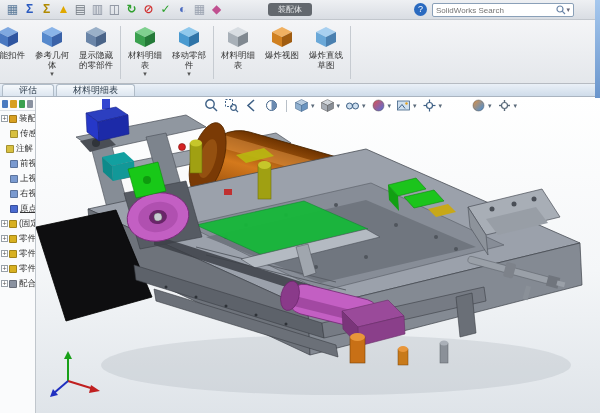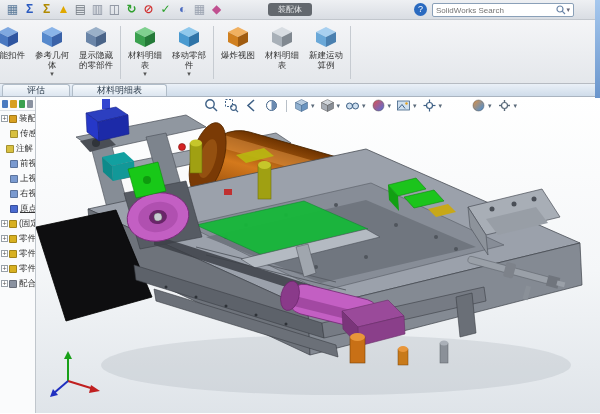--- a/index.html
+++ b/index.html
@@ -119,19 +119,19 @@
       <div class="rsep"></div>
       <div class="rbtn">
         <span class="ricon"><svg width="24" height="24" viewBox="0 0 24 24">
+            <polygon points="12,2 22,7 12,12 2,7" fill="#d8dde2"></polygon>
+            <polygon points="2,7 12,12 12,22 2,17" fill="#a8b0b8"></polygon>
+            <polygon points="12,12 22,7 22,17 12,22" fill="#808890"></polygon>
+          </svg></span>
+        <span class="rlabel">材料明细表</span>
+      </div>
+      <div class="rbtn">
+        <span class="ricon"><svg width="24" height="24" viewBox="0 0 24 24">
             <polygon points="12,2 22,7 12,12 2,7" fill="#f0b060"></polygon>
             <polygon points="2,7 12,12 12,22 2,17" fill="#d08020"></polygon>
             <polygon points="12,12 22,7 22,17 12,22" fill="#a05c10"></polygon>
           </svg></span>
         <span class="rlabel">爆炸视图</span>
-      </div>
-      <div class="rbtn">
-        <span class="ricon"><svg width="24" height="24" viewBox="0 0 24 24">
-            <polygon points="12,2 22,7 12,12 2,7" fill="#d8dde2"></polygon>
-            <polygon points="2,7 12,12 12,22 2,17" fill="#a8b0b8"></polygon>
-            <polygon points="12,12 22,7 22,17 12,22" fill="#808890"></polygon>
-          </svg></span>
-        <span class="rlabel">材料明细表</span>
       </div>
       <div class="rbtn">
         <span class="ricon"><svg width="24" height="24" viewBox="0 0 24 24">

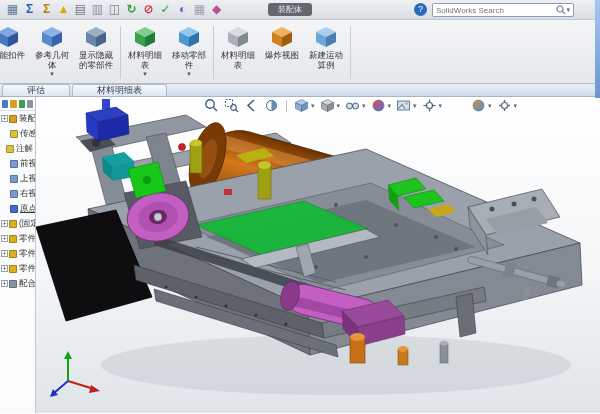--- a/index.html
+++ b/index.html
@@ -139,7 +139,7 @@
             <polygon points="2,7 12,12 12,22 2,17" fill="#6aa8d8"></polygon>
             <polygon points="12,12 22,7 22,17 12,22" fill="#4a80b0"></polygon>
           </svg></span>
-        <span class="rlabel">新建运动算例</span>
+        <span class="rlabel">爆炸直线草图</span>
       </div>
       <div class="rsep"></div>
     </div>

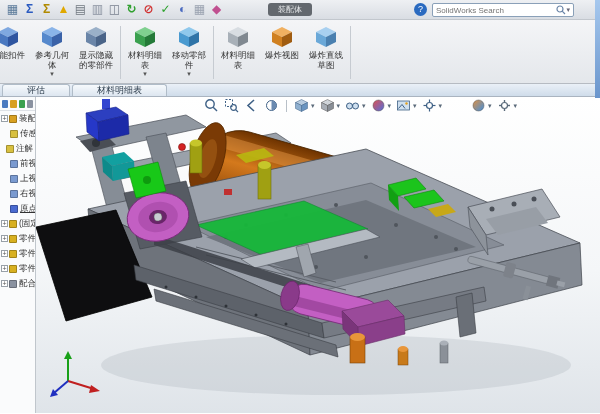--- a/index.html
+++ b/index.html
@@ -21,7 +21,7 @@
 .rcaret{font-size:7px;color:#555;line-height:6px}
 .rsep{width:1px;background:#c6cbd1;margin:4px 2px;flex:none}
 .tabsrow{height:13px;background:linear-gradient(#eaf0f7,#cfdcea);border-bottom:1px solid #aab4c0;display:flex;align-items:flex-end;padding-left:2px}
-.tab{font-size:9px;line-height:11px;padding:0 24px;color:#2a3a4a;background:linear-gradient(#f6f9fc,#dde6f0);border:1px solid #b0bcc8;border-bottom:none;border-radius:3px 3px 0 0;margin-right:2px;white-space:nowrap}
+.tab{font-size:9px;line-height:11px;padding:0 16px;color:#2a3a4a;background:linear-gradient(#f6f9fc,#dde6f0);border:1px solid #b0bcc8;border-bottom:none;border-radius:3px 3px 0 0;margin-right:2px;white-space:nowrap}
 .main{display:flex;height:316px}
 .tree{width:36px;background:#fafbfc;border-right:1px solid #c0c6cc;overflow:hidden;font-size:8.5px;color:#333;flex:none}
 .tree-header{height:14px;display:flex;gap:2px;padding:3px 2px;border-bottom:1px solid #dde1e6}

